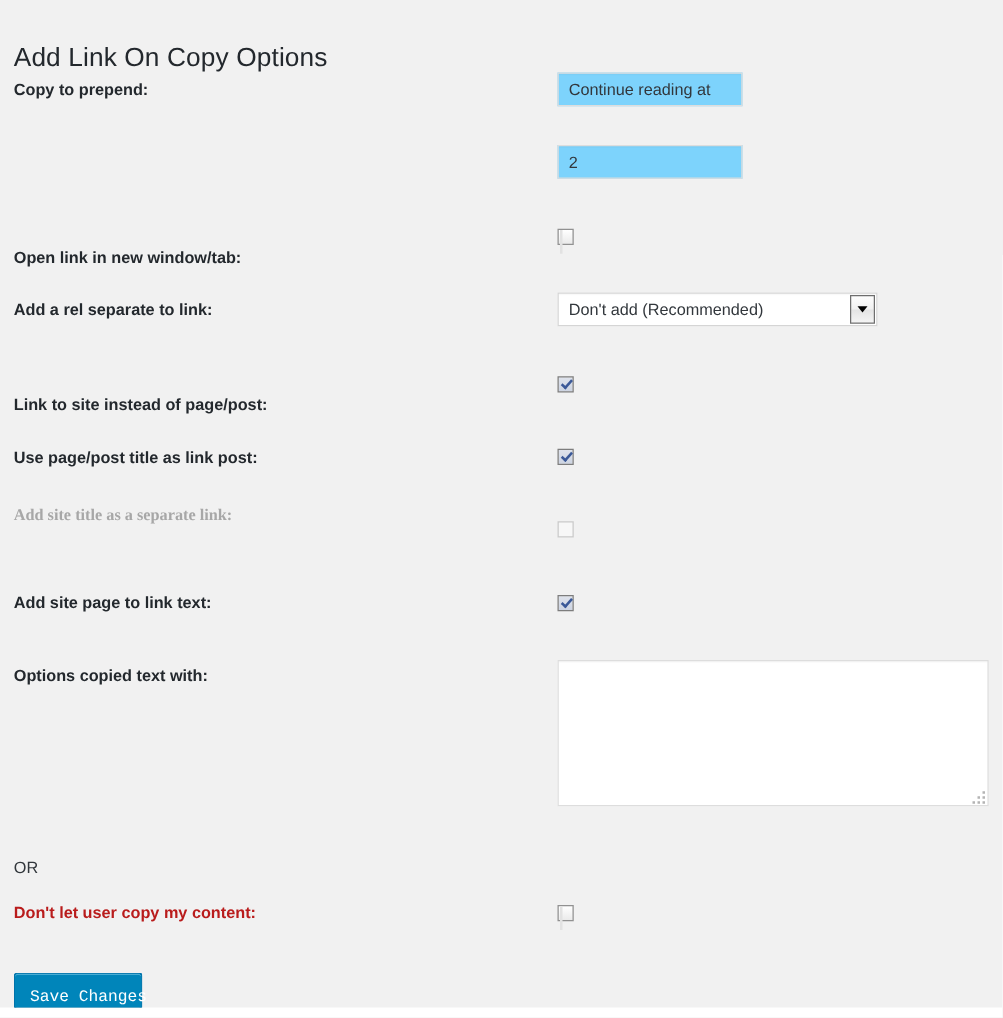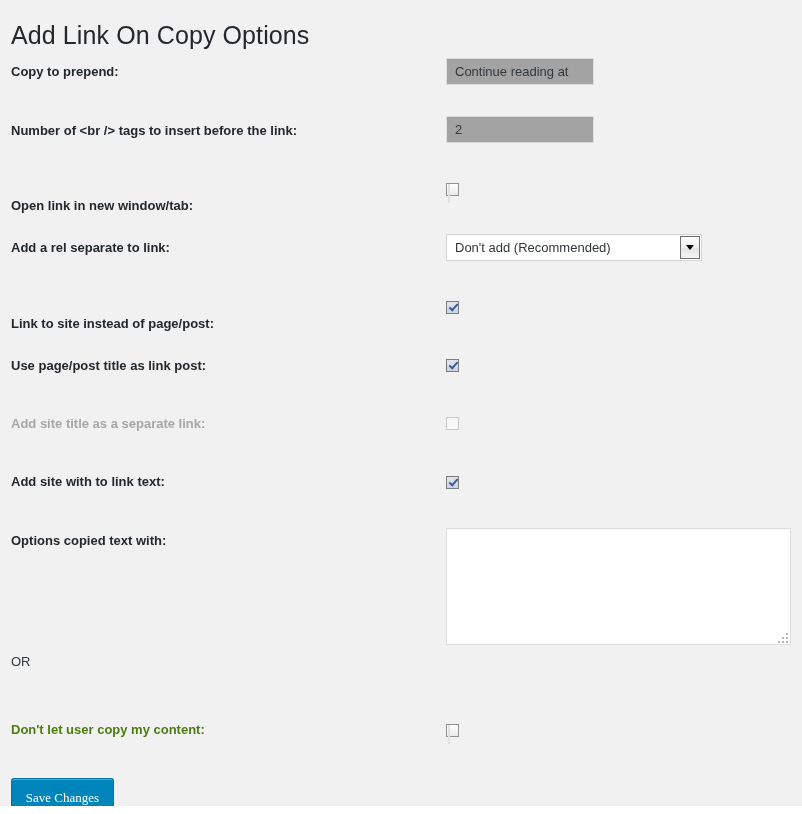--- a/index.html
+++ b/index.html
@@ -23,8 +23,8 @@
   .page-title {
     position: absolute;
     left: 11px;
-    top: 4px;
-    font-size: 25px;
+    top: 18px;
+    font-size: 21px;
     font-weight: 400;
     color: #23282d;
     line-height: 29px;

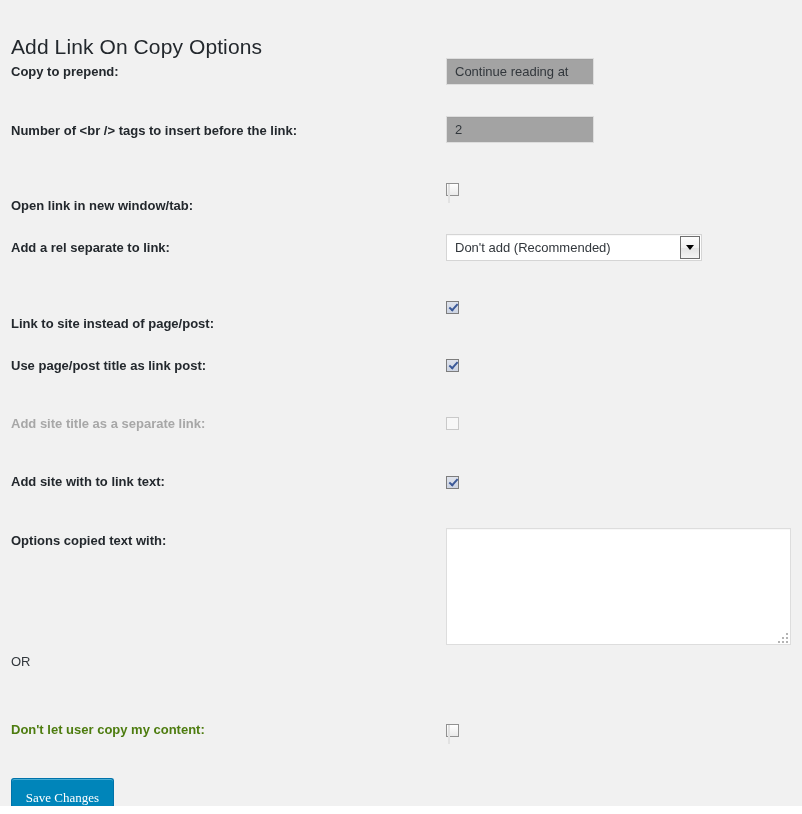--- a/index.html
+++ b/index.html
@@ -55,7 +55,7 @@
   .text-input {
     position: absolute;
     box-sizing: border-box;
-    background: #a3a3a3;
+    background: #7dd3fc;
     border: 1px solid #dddddd;
     font-family: "Liberation Sans", sans-serif;
     font-size: 13px;

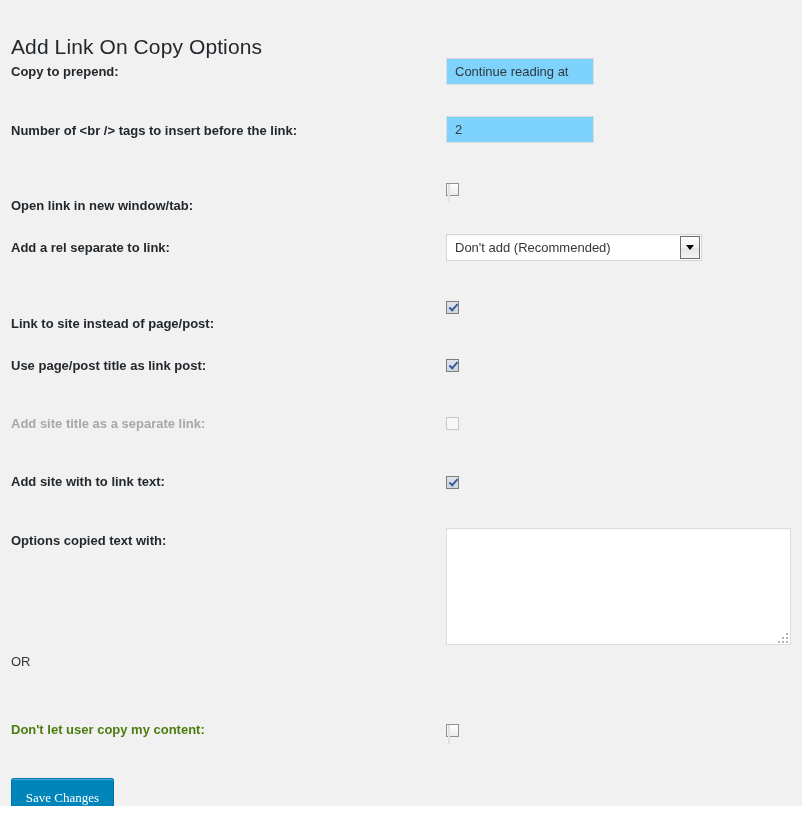--- a/index.html
+++ b/index.html
@@ -209,7 +209,6 @@
   <div class="row-label" style="top:64px;">Copy to prepend:</div>
   <input class="text-input" style="left: 446px; top: 58px; width: 148px; height: 27px;" value="Continue reading at">
 
-  <div class="row-label" style="top:123px;">Number of &lt;br /&gt; tags to insert before the link:</div>
   <input class="text-input" style="left: 446px; top: 116px; width: 148px; height: 27px;" value="2">
 
   <div class="row-label" style="top:198px;">Open link in new window/tab:</div>

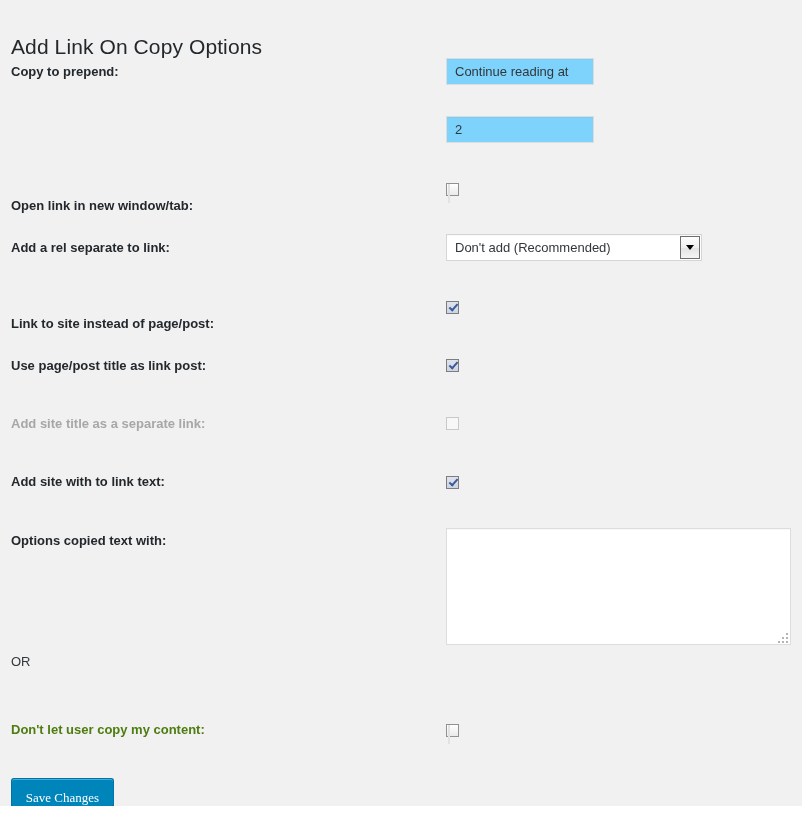--- a/index.html
+++ b/index.html
@@ -228,7 +228,7 @@
   <div class="row-label" style="top:358px;">Use page/post title as link post:</div>
   <div class="cbox checked" style="left:446px; top:359px;"><span class="inner"></span></div>
 
-  <div class="row-label disabled" style="top:416px;">Add site title as a separate link:</div>
+  <div class="row-label disabled" style="top:404px;font-family:Liberation Serif, serif;">Add site title as a separate link:</div>
   <div class="cbox off-light" style="left:446px; top:417px;"><span class="inner"></span></div>
 
   <div class="row-label" style="top:474px;">Add site with to link text:</div>

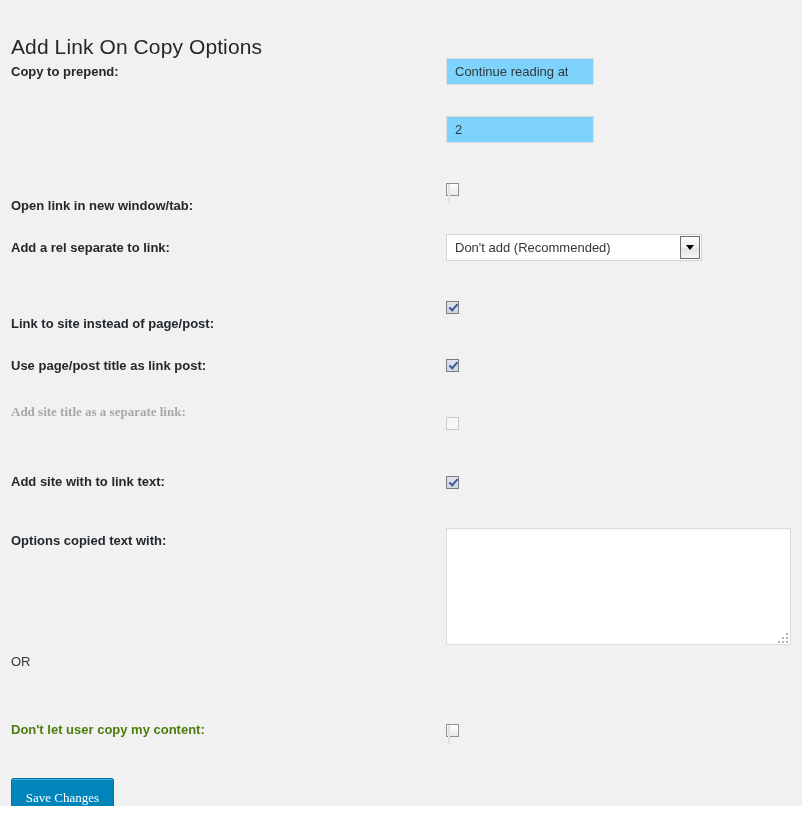--- a/index.html
+++ b/index.html
@@ -231,7 +231,7 @@
   <div class="row-label disabled" style="top:404px;font-family:Liberation Serif, serif;">Add site title as a separate link:</div>
   <div class="cbox off-light" style="left:446px; top:417px;"><span class="inner"></span></div>
 
-  <div class="row-label" style="top:474px;">Add site with to link text:</div>
+  <div class="row-label" style="top:474px;">Add site page to link text:</div>
   <div class="cbox checked" style="left:446px; top:476px;"><span class="inner"></span></div>
 
   <div class="row-label" style="top:533px;">Options copied text with:</div>

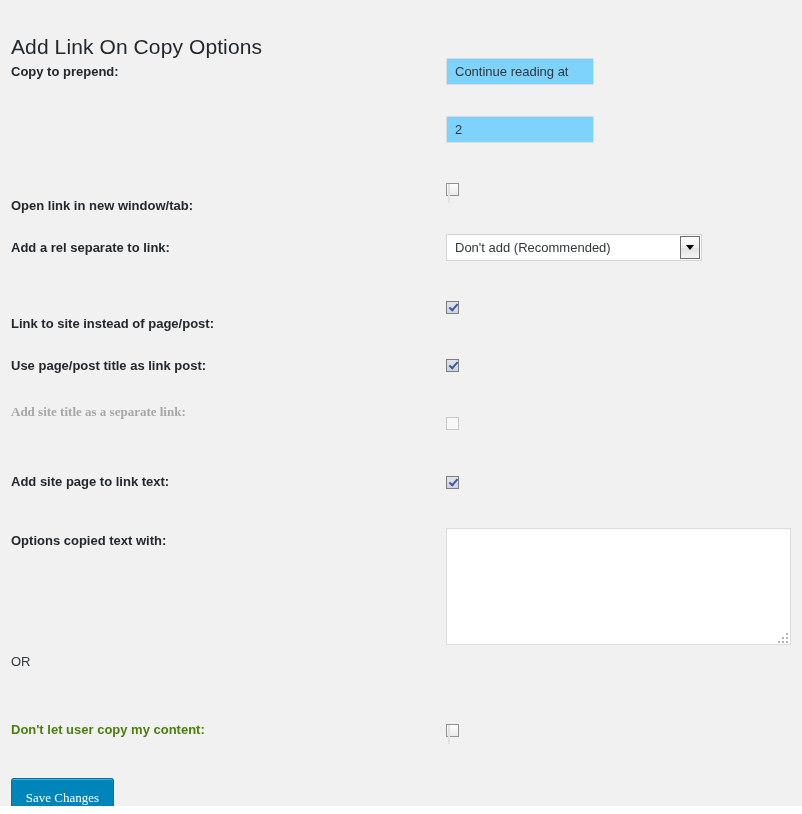--- a/index.html
+++ b/index.html
@@ -245,7 +245,7 @@
       <i style="left:8px; top:8px;"></i>
   </span>
 
-  <div class="row-label plain" style="top:654px;">OR</div>
+  <div class="row-label plain" style="top:686px;">OR</div>
 
   <div class="row-label danger" style="top:722px;">Don't let user copy my content:</div>
   <div class="cbox" style="left:446px; top:724px;"><span class="inner"></span></div>

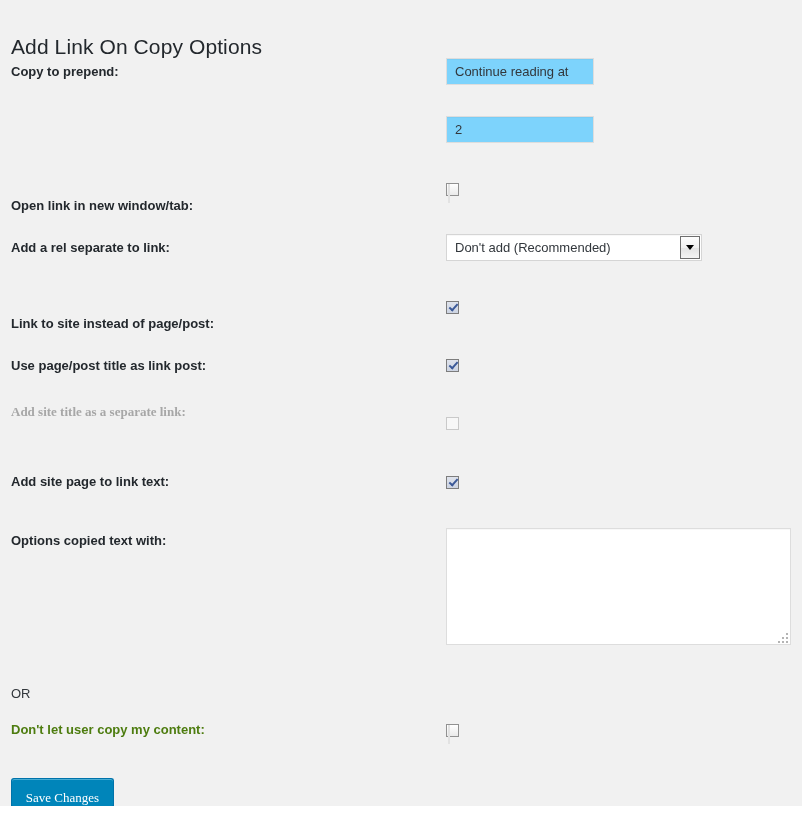--- a/index.html
+++ b/index.html
@@ -44,7 +44,7 @@
     color: #a7a7a7;
   }
   .row-label.danger {
-    color: #4d7c0f;
+    color: #b91c1c;
   }
   .row-label.plain {
     font-weight: normal;

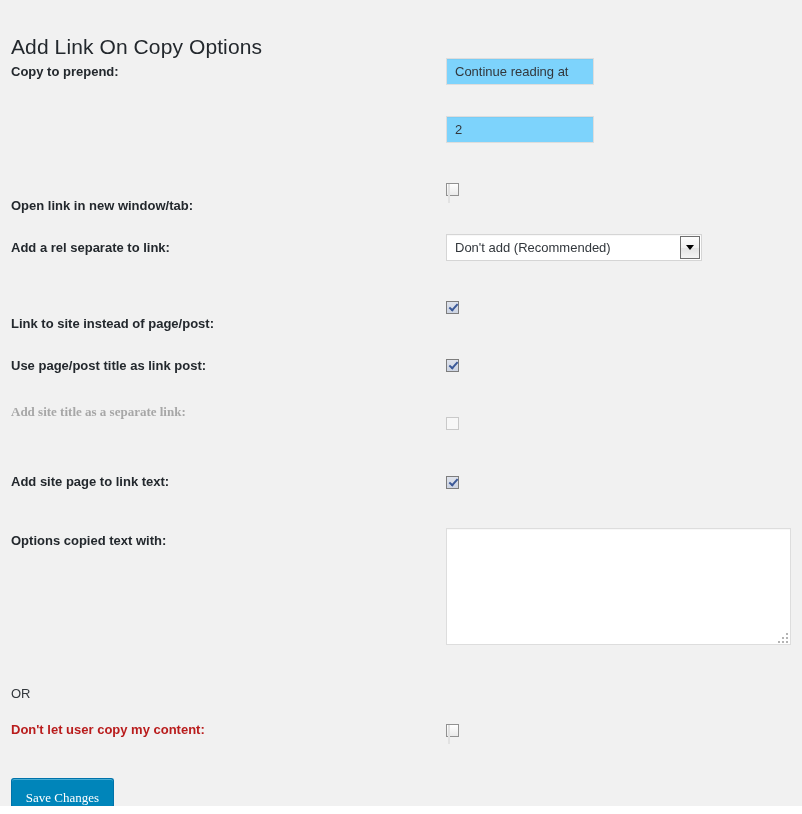--- a/index.html
+++ b/index.html
@@ -188,7 +188,7 @@
     border-bottom-color: #006799;
     border-bottom-width: 2px;
     color: #ffffff;
-    font-family: Liberation Serif, serif;
+    font-family: Liberation Mono, monospace;
     font-size: 13px;
     line-height: 1;
     padding: 12px 12px;

